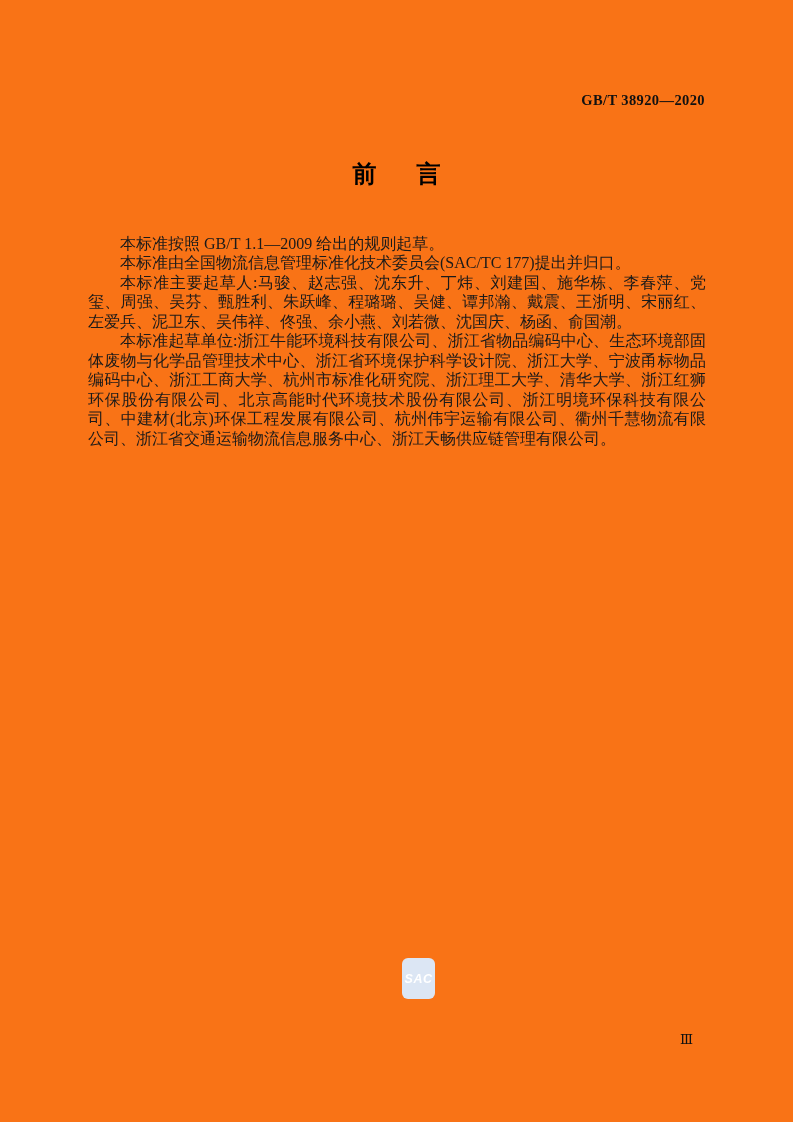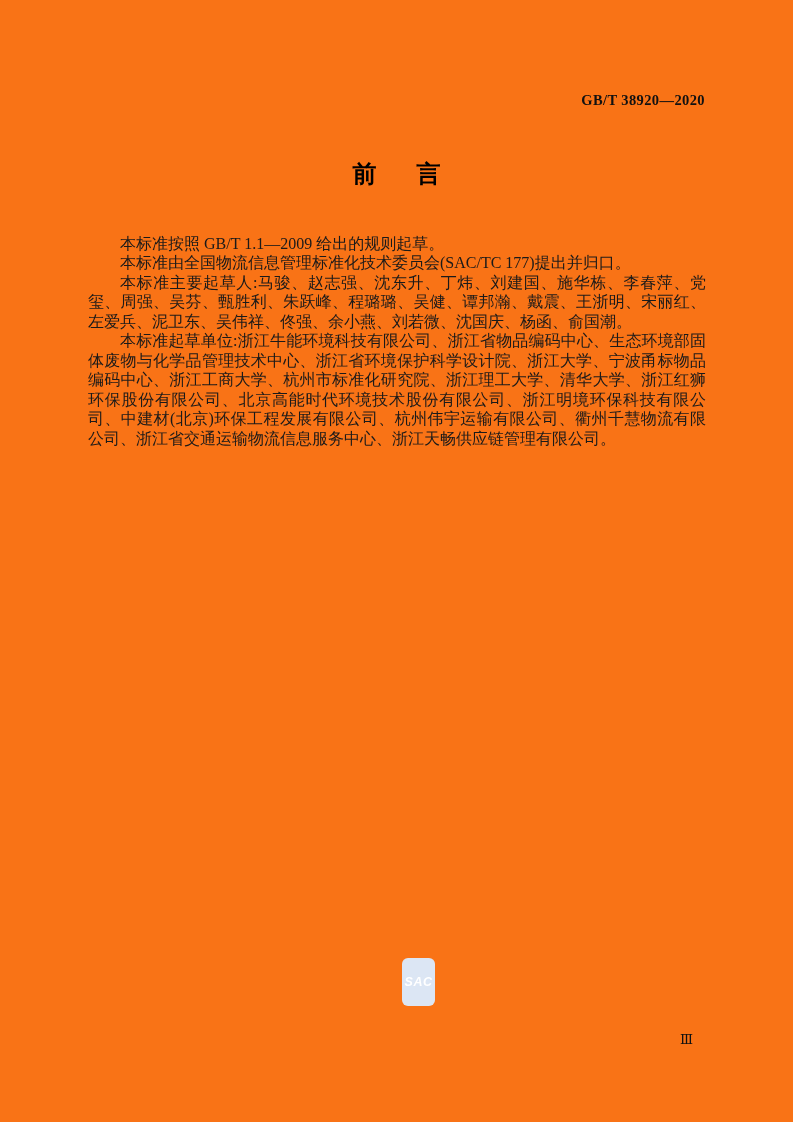--- a/index.html
+++ b/index.html
@@ -63,7 +63,7 @@
     left: 402px;
     top: 958px;
     width: 33px;
-    height: 48px;
+    height: 41px;
     border-radius: 6px;
     display: flex;
     align-items: center;

